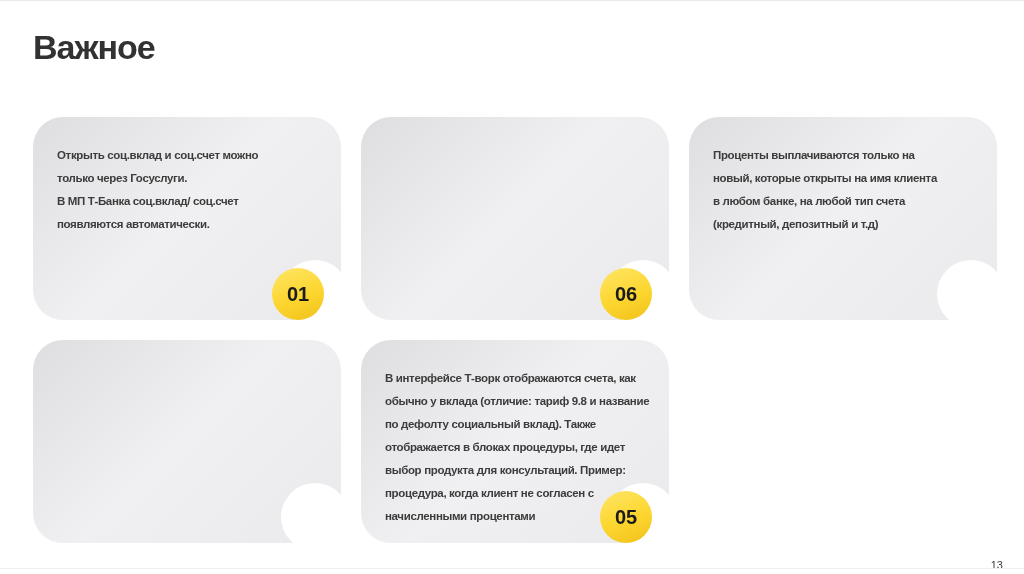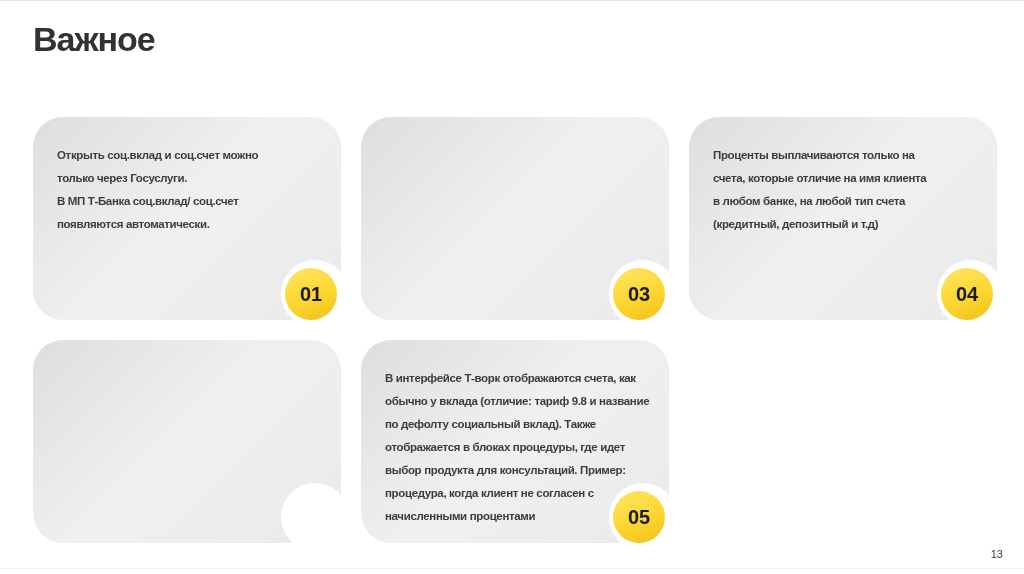--- a/index.html
+++ b/index.html
@@ -20,7 +20,7 @@
     background: #efeff1;
   }
   .slide-title {
-    position: absolute; left: 33px; top: 20px;
+    position: absolute; left: 33px; top: 28px;
     font-size: 34px; font-weight: 700; line-height: 38px;
     letter-spacing: -1px; color: #323232;
   }

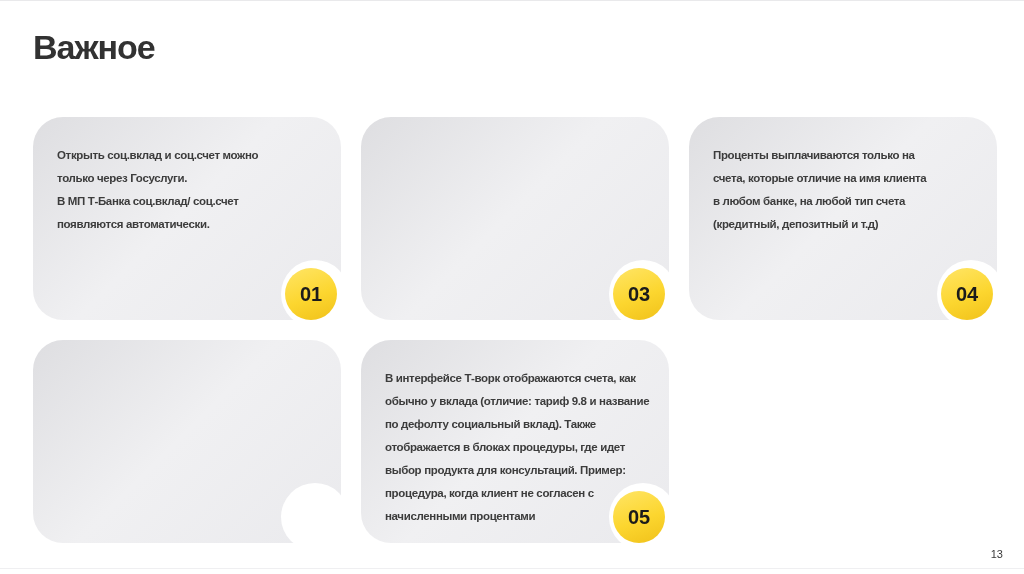--- a/index.html
+++ b/index.html
@@ -92,7 +92,7 @@
 
   <div class="card">
     <p class="card-text">Проценты выплачиваются только на
-счета, которые отличие на имя клиента
+новый, которые открыты на имя клиента
 в любом банке, на любой тип счета
 (кредитный, депозитный и т.д)</p>
     <div class="badge-notch"></div>

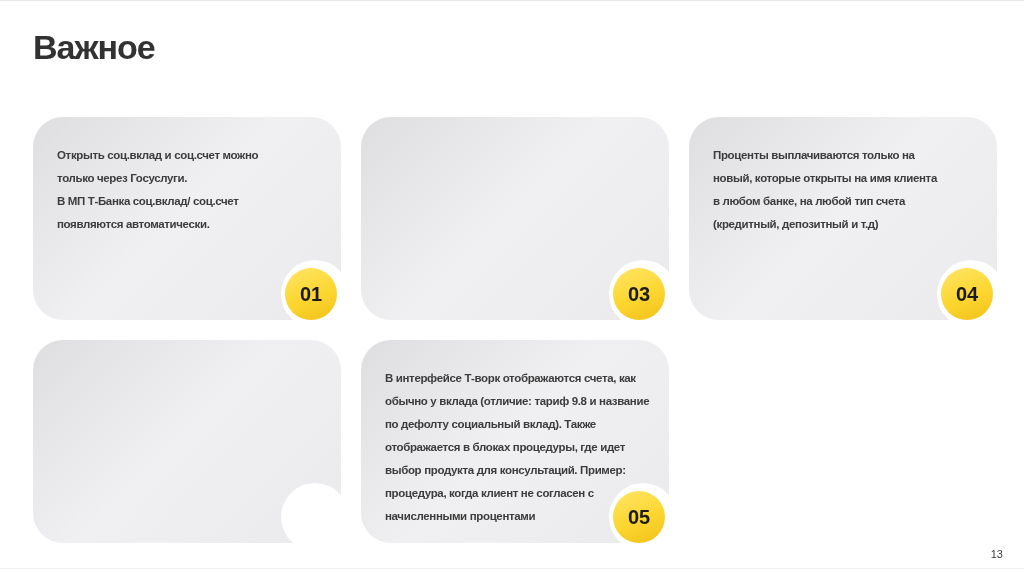--- a/index.html
+++ b/index.html
@@ -49,7 +49,7 @@
     background: #ffffff;
   }
   .number-badge {
-    position: absolute; right: 4px; bottom: 0;
+    position: absolute; right: 17px; bottom: 0;
     width: 52px; height: 52px; border-radius: 50%;
     background: linear-gradient(160deg, #ffe566 0%, #fcd62f 55%, #f0c11a 100%);
     display: flex; align-items: center; justify-content: center;

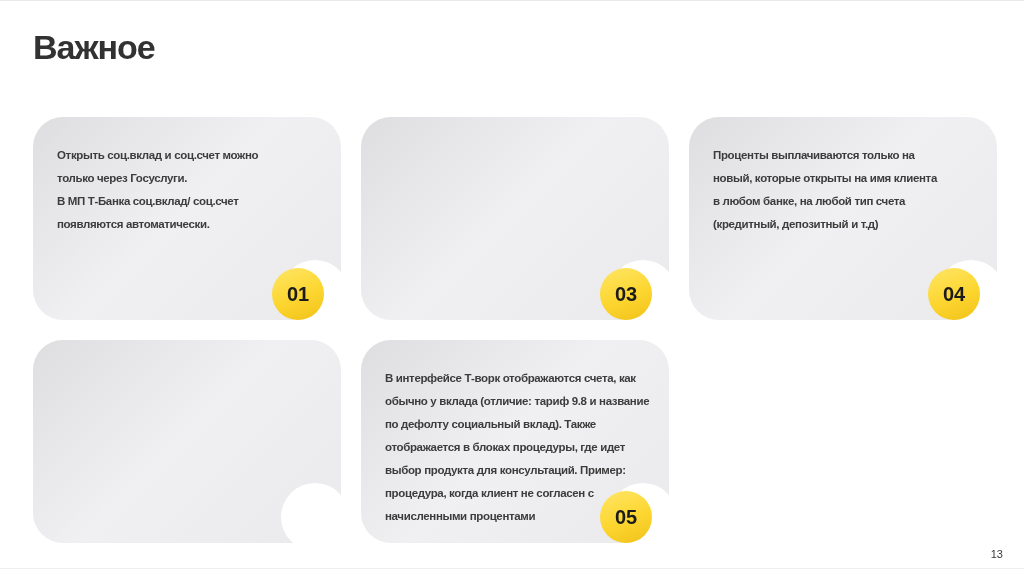--- a/index.html
+++ b/index.html
@@ -86,7 +86,7 @@
   <div class="card">
     <div class="badge-notch"></div>
     <div class="number-badge">
-      <span>03</span>
+      <span>06</span>
     </div>
   </div>
 

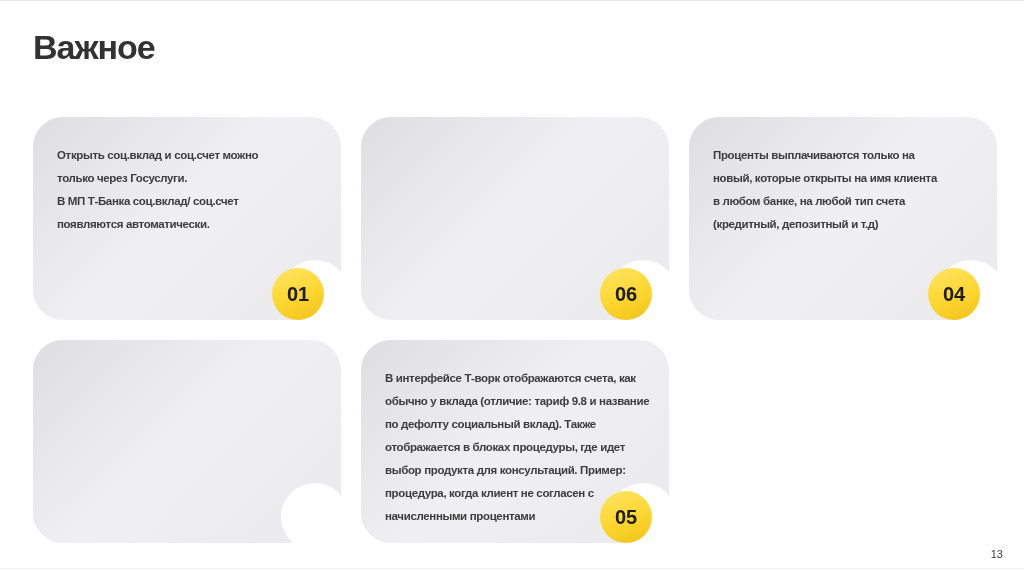--- a/index.html
+++ b/index.html
@@ -96,9 +96,6 @@
 в любом банке, на любой тип счета
 (кредитный, депозитный и т.д)</p>
     <div class="badge-notch"></div>
-    <div class="number-badge">
-      <span>04</span>
-    </div>
   </div>
 
   <div class="card">

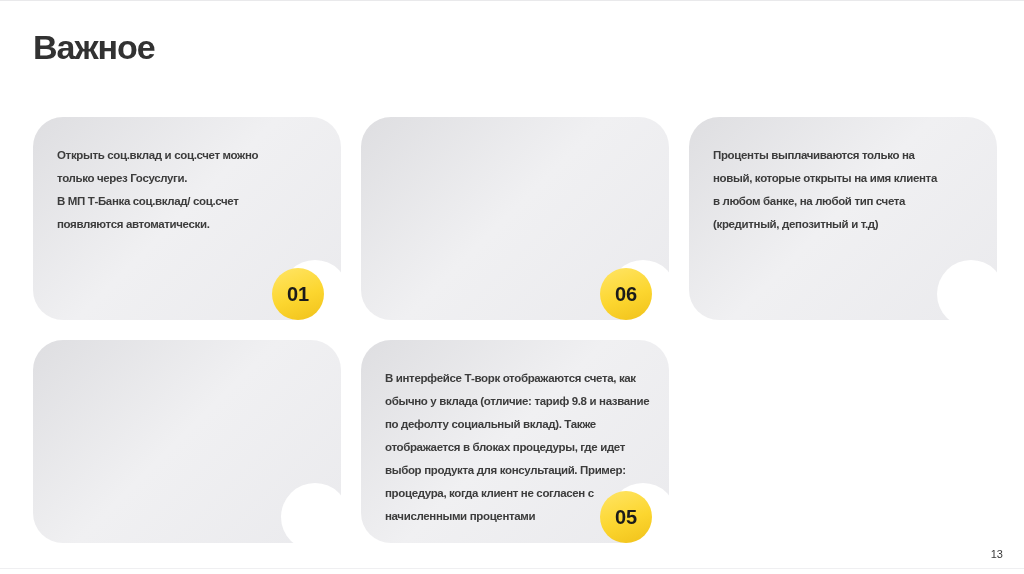--- a/index.html
+++ b/index.html
@@ -58,7 +58,7 @@
     font-size: 20px; font-weight: 700; color: #1b1b1b; letter-spacing: 0;
   }
   .page-number {
-    position: absolute; right: 21px; bottom: 14px;
+    position: absolute; right: 21px; bottom: 3px;
     font-size: 11px; font-weight: 400; color: #3a3a3a;
   }
 </style>

